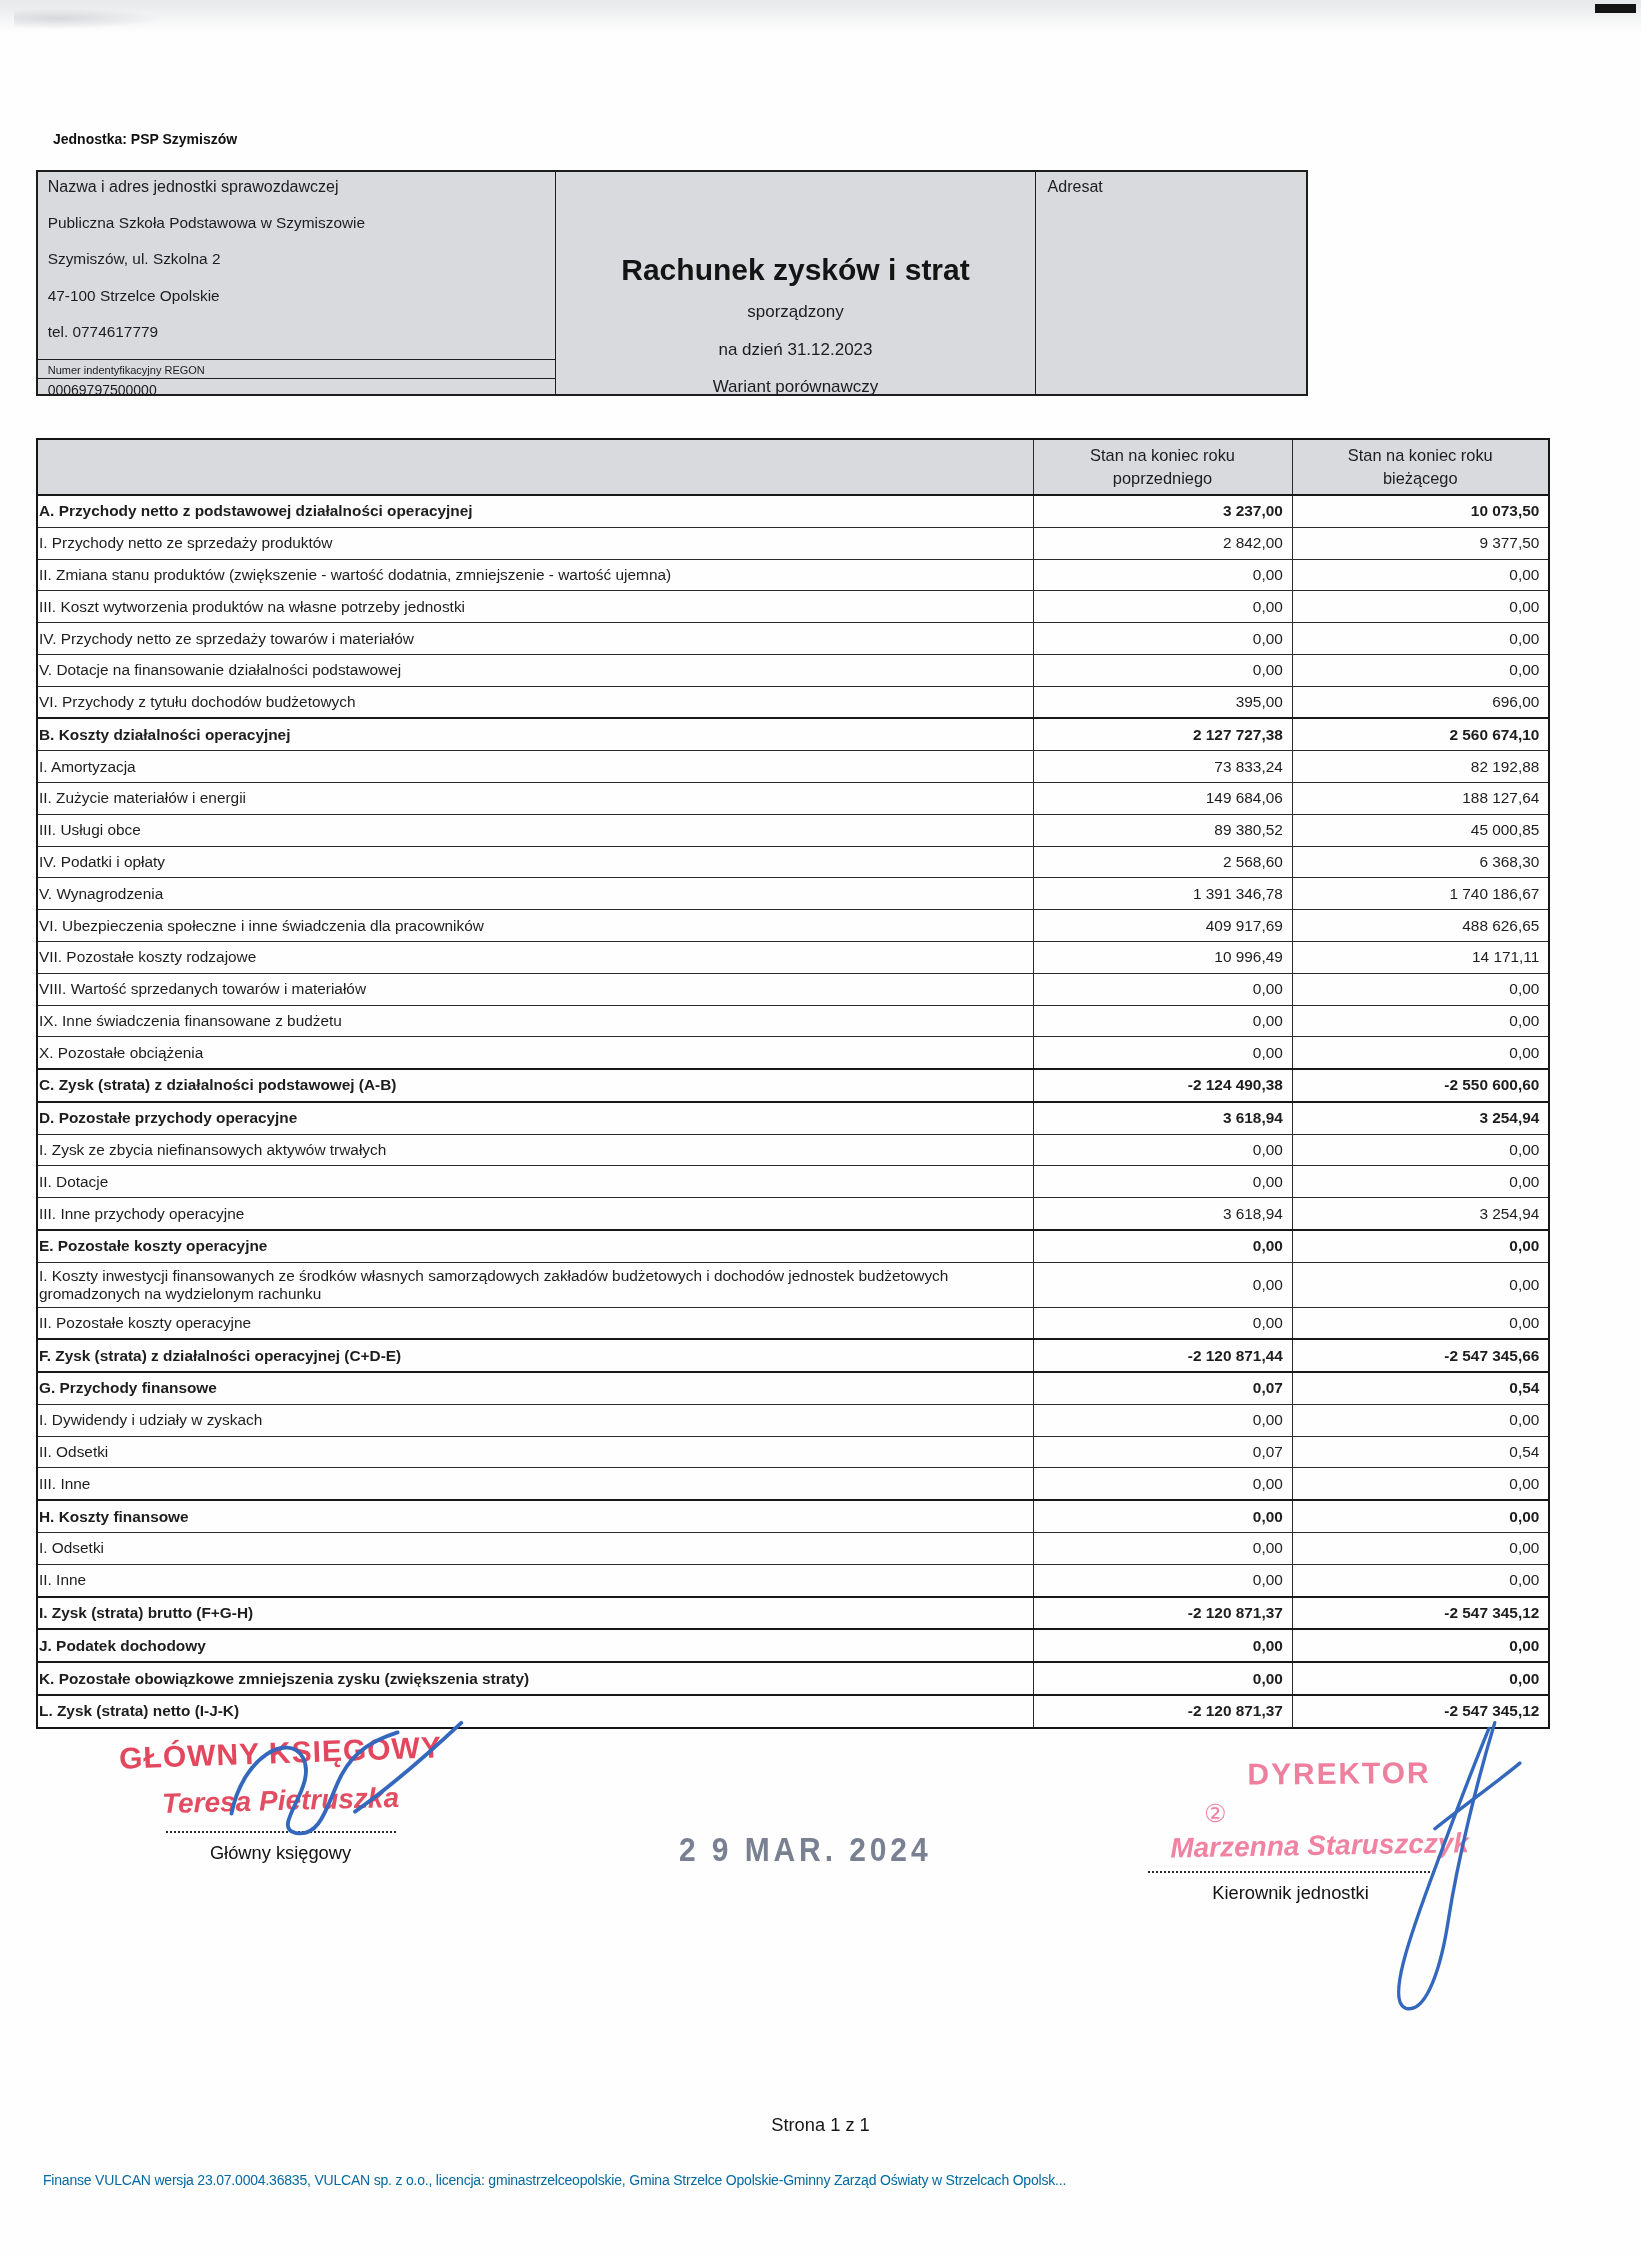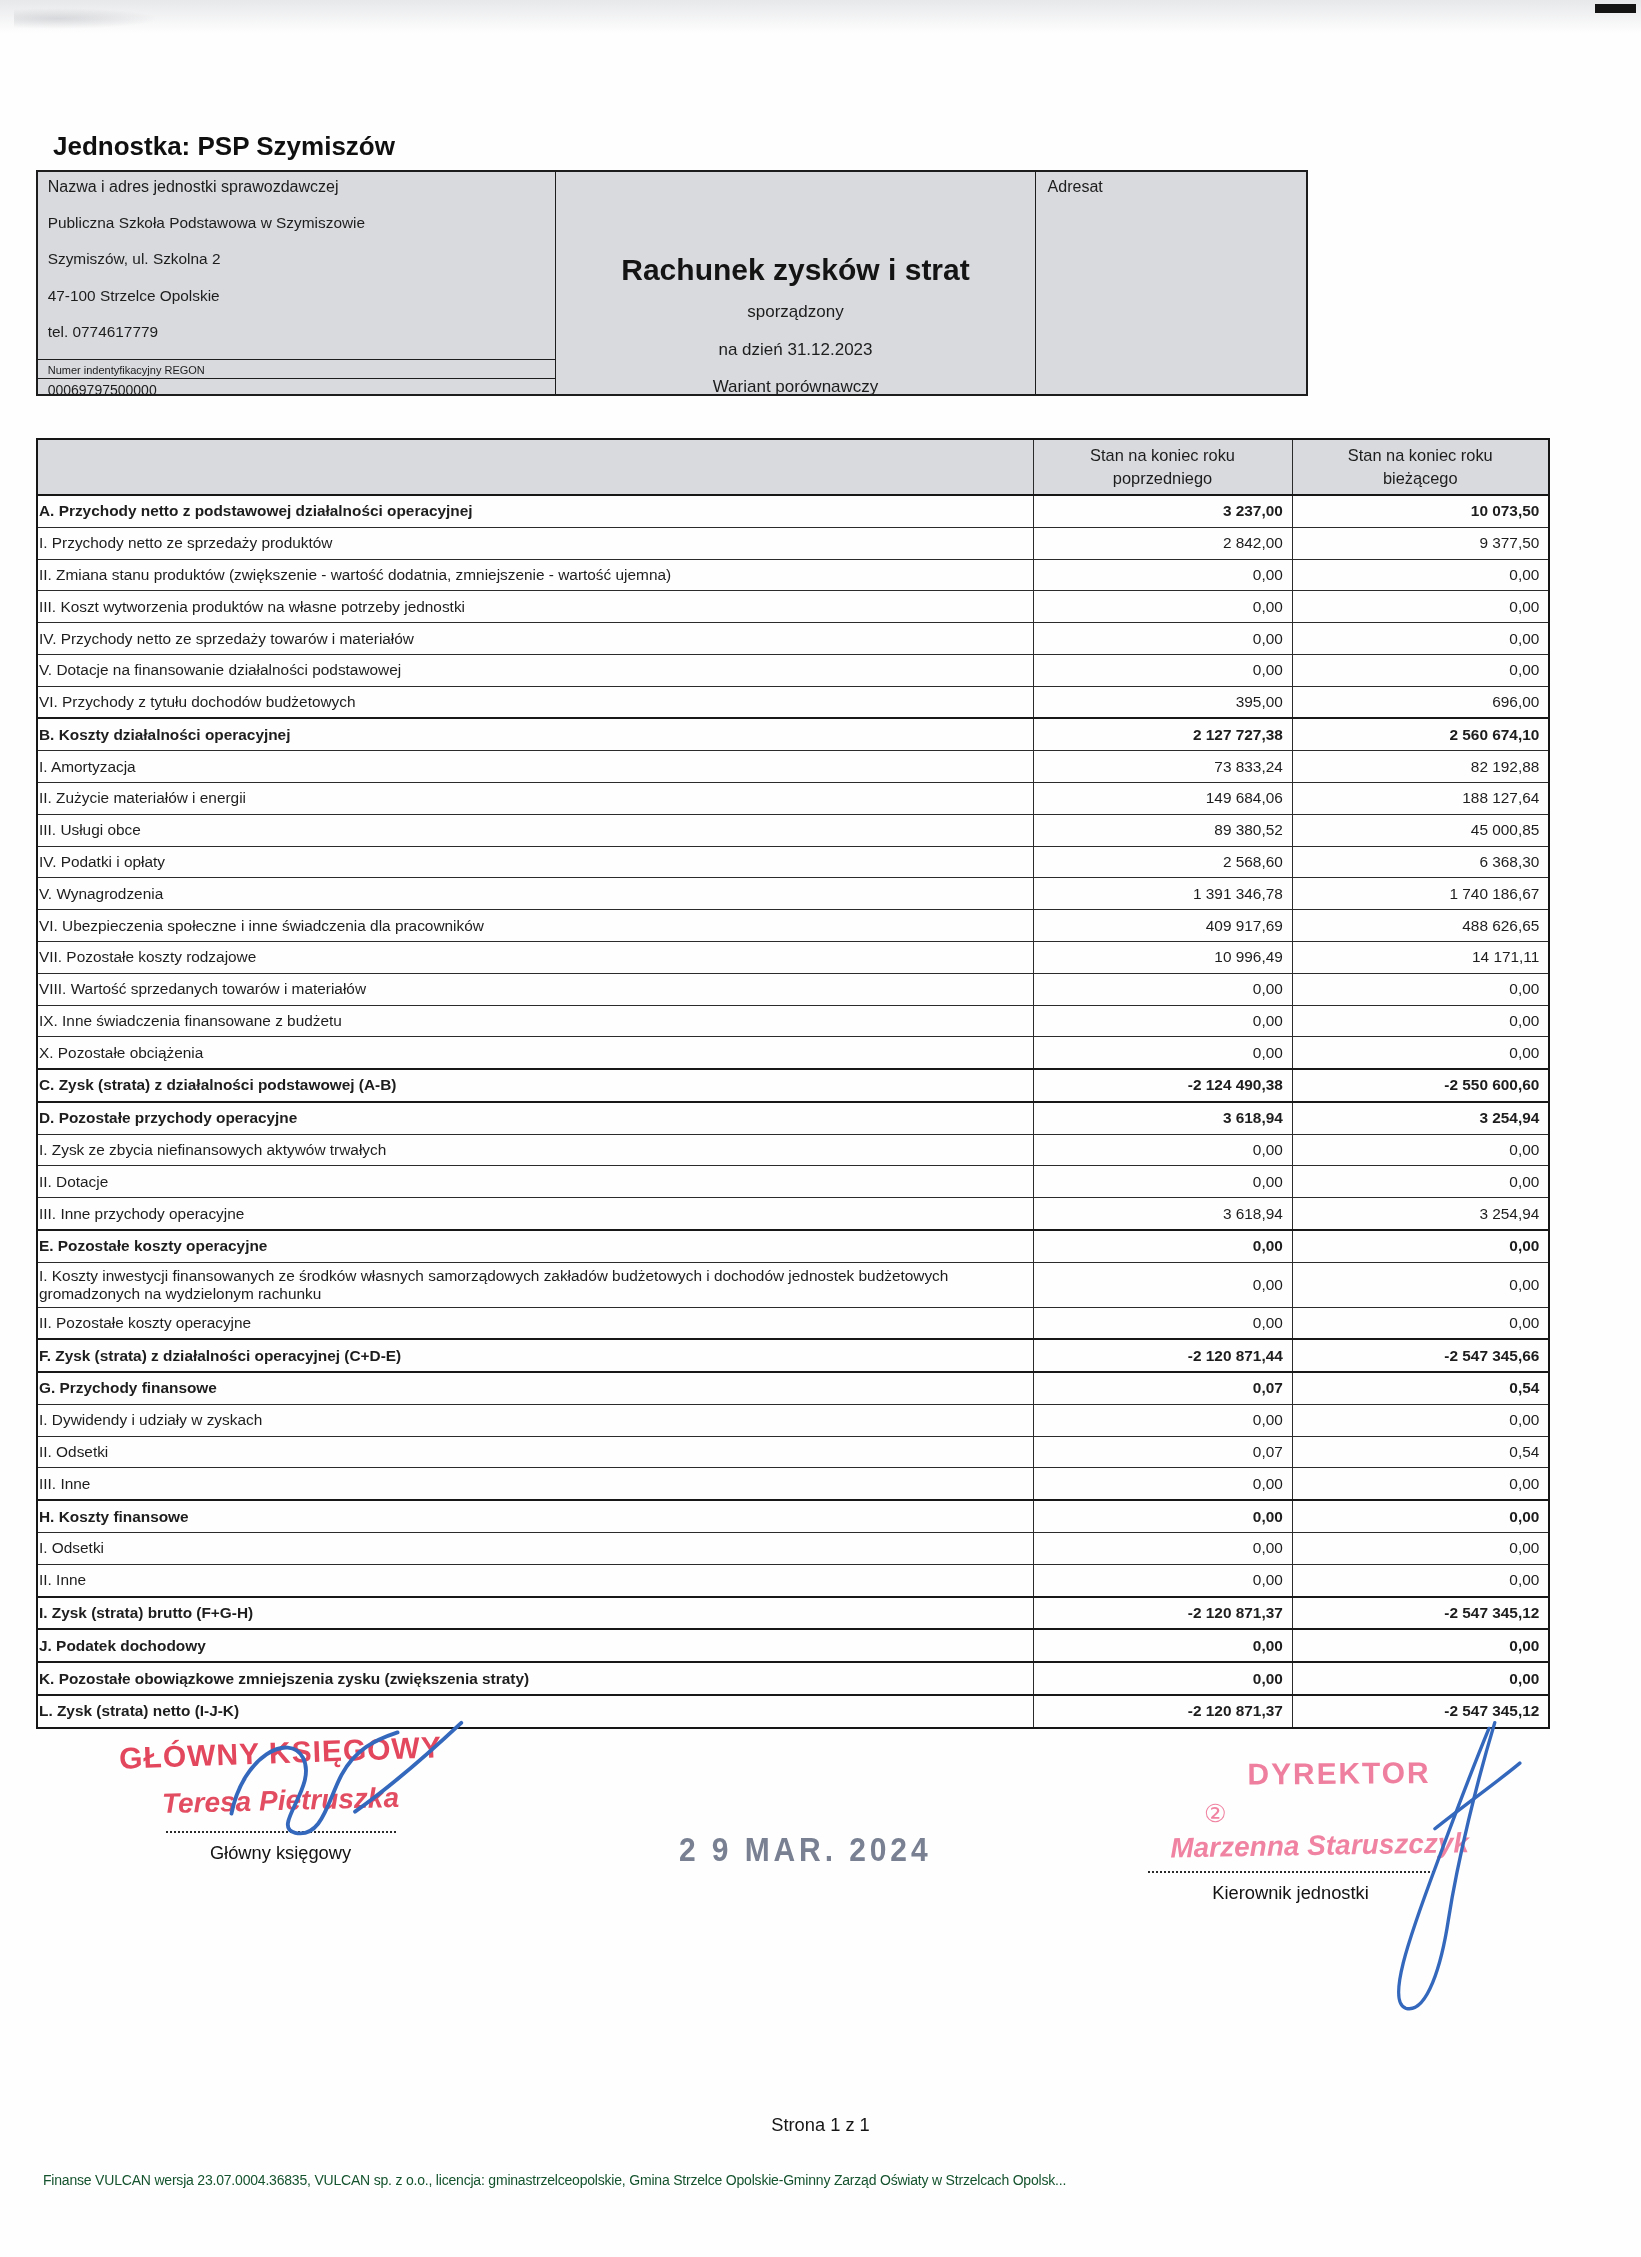--- a/index.html
+++ b/index.html
@@ -15,7 +15,7 @@
     background:radial-gradient(ellipse at 30% 50%,rgba(160,163,170,.35),rgba(255,255,255,0) 70%);}
   .black-bar{position:absolute;left:1595px;top:3.9px;width:41px;height:8.7px;background:#141414;}
 
-  .unit-title{position:absolute;left:53px;top:131px;font-size:26px;font-weight:bold;color:#101010;}
+  .unit-title{position:absolute;left:53px;top:131px;font-size:14px;font-weight:bold;color:#101010;}
 
   
   .header-table{position:absolute;left:36px;top:170px;width:1272px;height:226px;

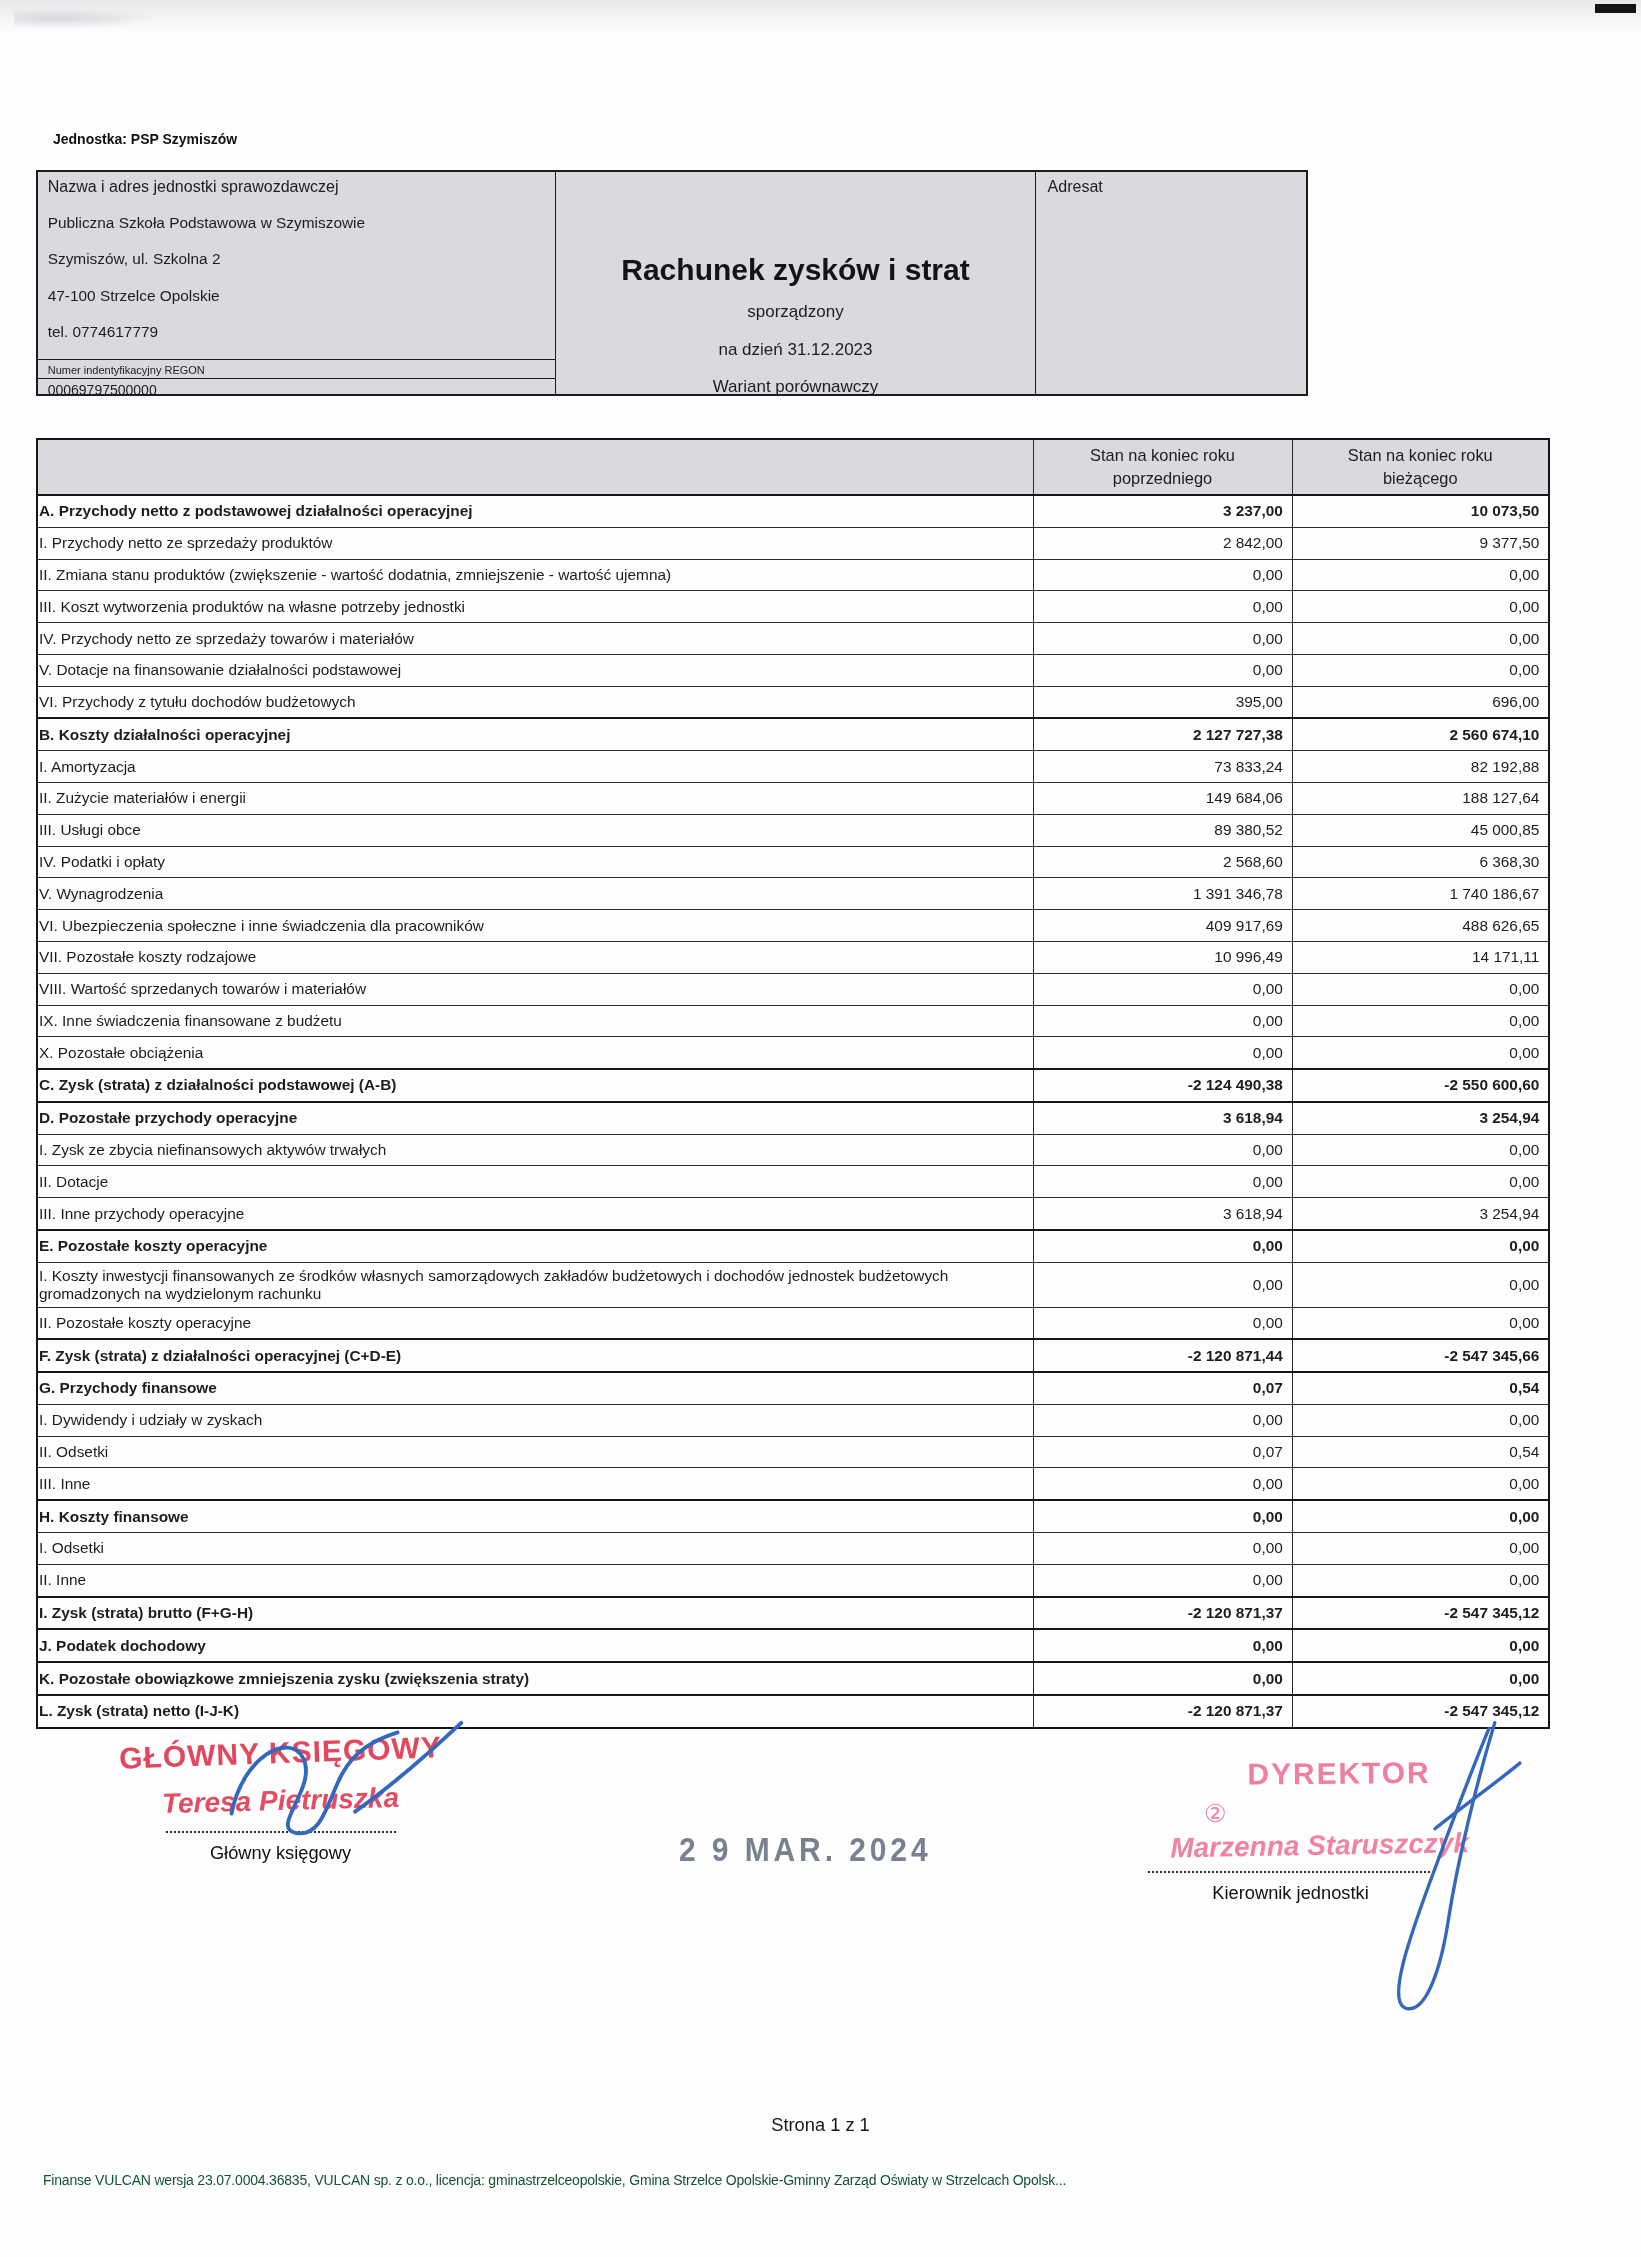--- a/index.html
+++ b/index.html
@@ -73,7 +73,7 @@
   .sig-svg-right{left:1350px;top:1711px;}
 
   .page-num{position:absolute;left:0;width:100%;top:2114px;text-align:center;font-size:18.3px;color:#161616;}
-  .app-footer{position:absolute;left:43px;top:2172px;width:1081px;font-size:14px;color:#14532d;letter-spacing:-0.2px;}
+  .app-footer{position:absolute;left:43px;top:2172px;width:1081px;font-size:14px;color:#0369a1;letter-spacing:-0.2px;}
 </style>
 </head>
 <body>

